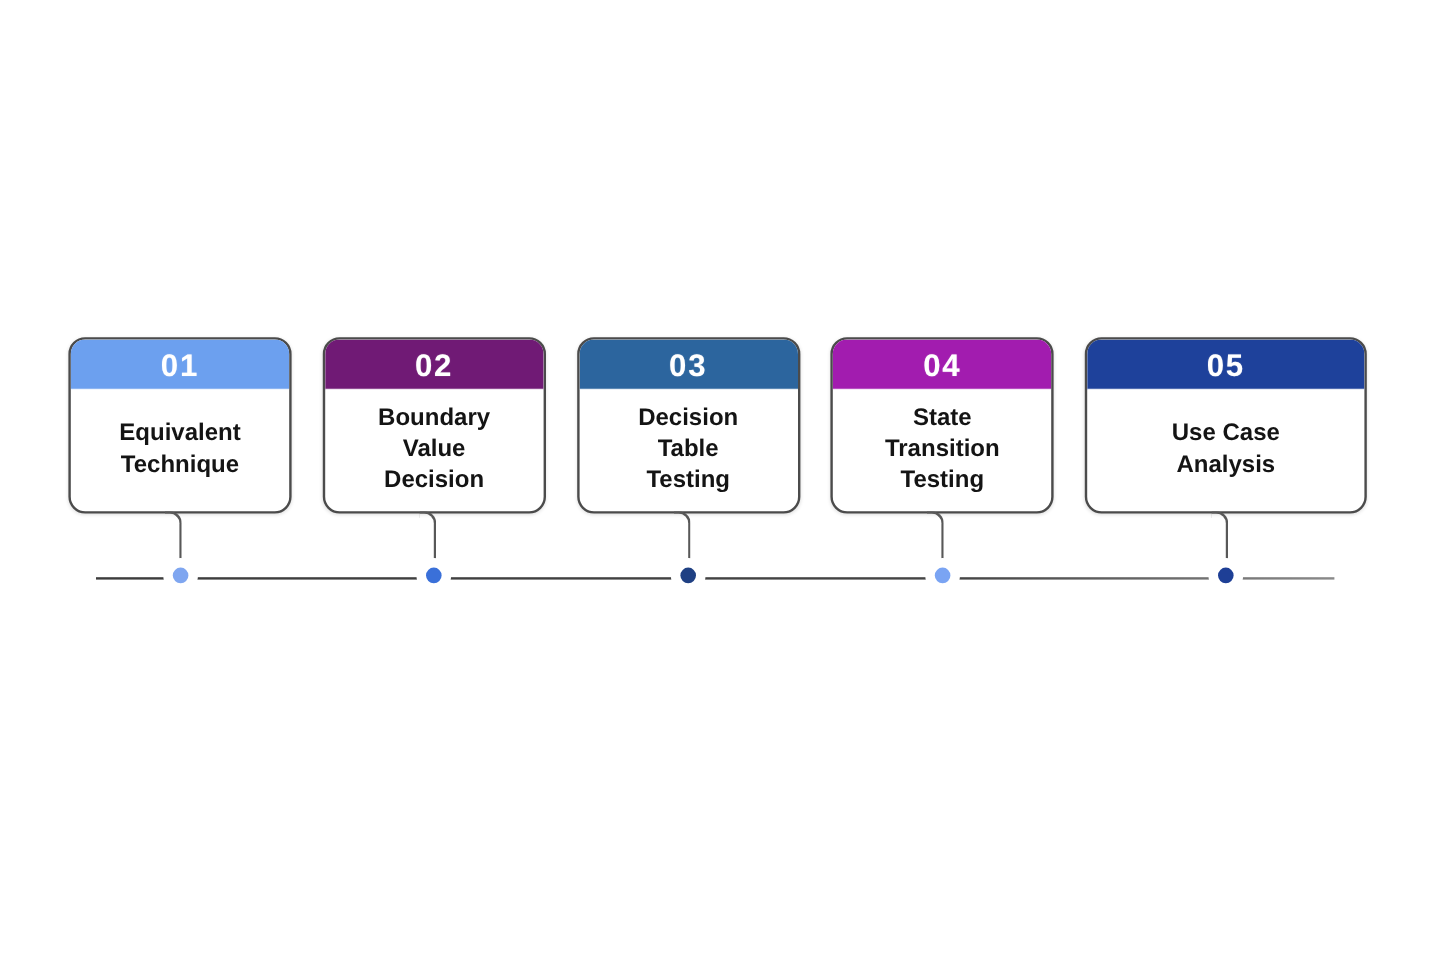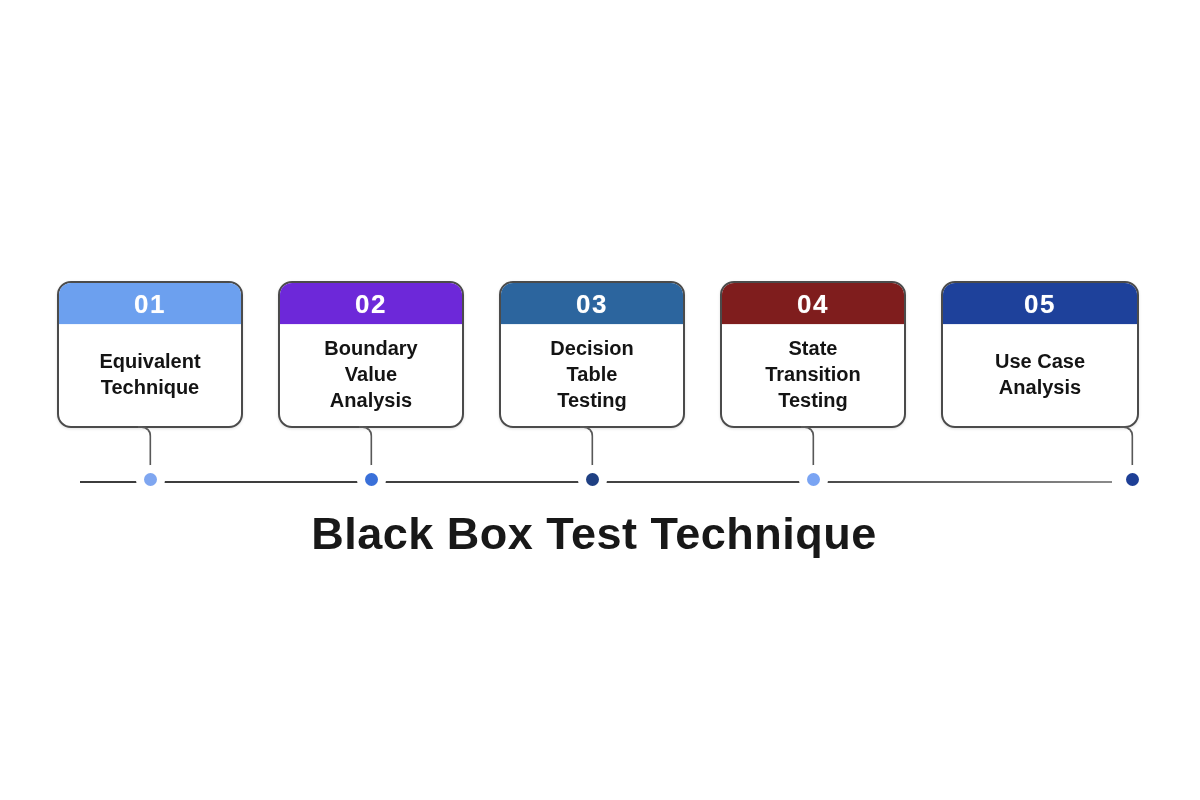--- a/index.html
+++ b/index.html
@@ -146,7 +146,7 @@
 
     <div class="card-col">
       <div class="card">
-        <div class="card-header" style="background-color: #6d28d9;">
+        <div class="card-header" style="background-color: #701a75;">
           <span class="card-number">02</span>
         </div>
         <div class="card-body">

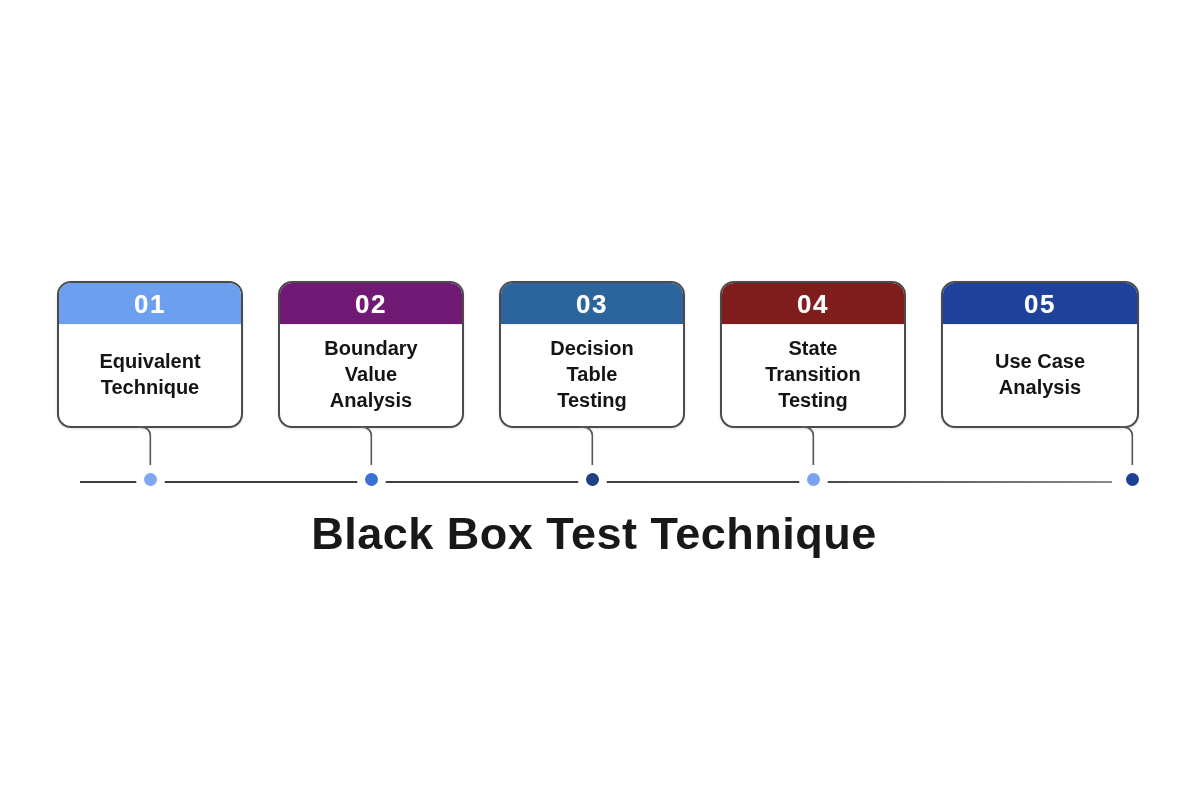--- a/index.html
+++ b/index.html
@@ -176,7 +176,7 @@
 
     <div class="card-col">
       <div class="card">
-        <div class="card-header" style="background-color: #7f1d1d;">
+        <div class="card-header" style="background-color: #a21caf;">
           <span class="card-number">04</span>
         </div>
         <div class="card-body">

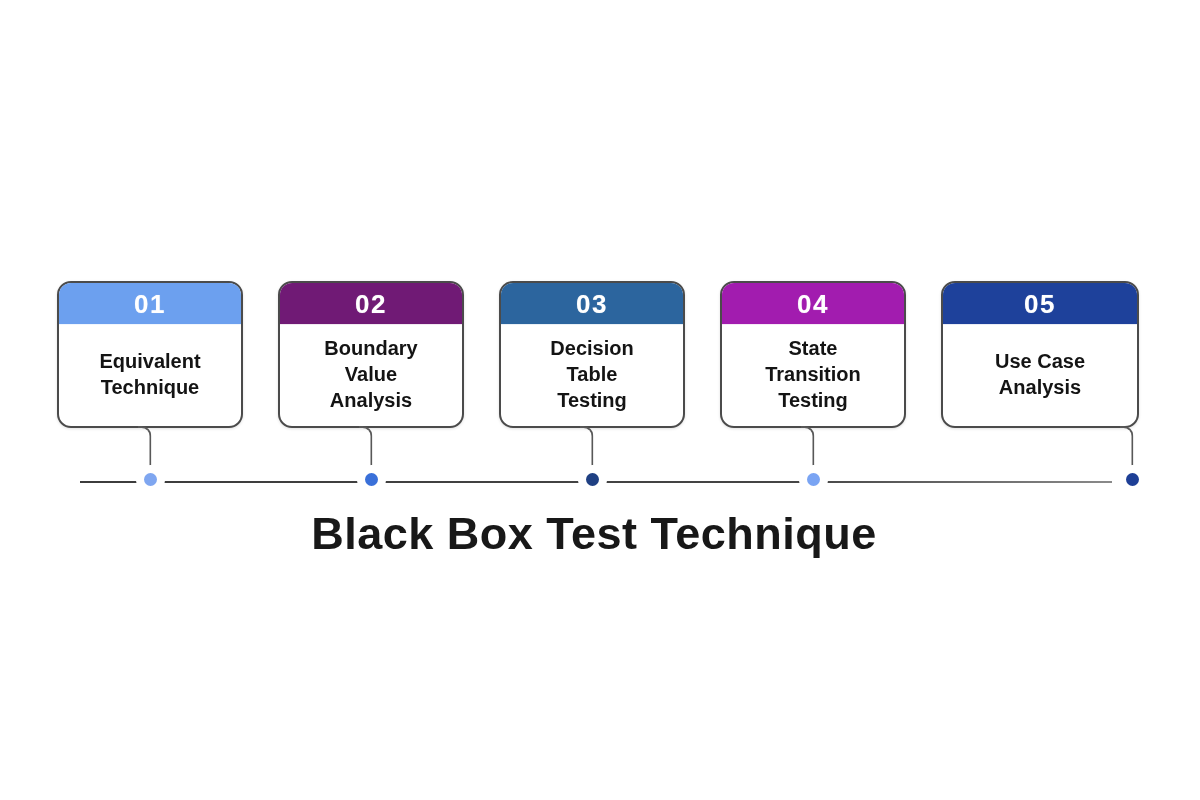--- a/index.html
+++ b/index.html
@@ -29,7 +29,7 @@
     align-items: center;
     width: 186px;
   }
-  .card-col.wide { width: 198px; align-items: flex-end; }
+  .card-col.wide { width: 235px; }
 
   .card {
     width: 100%;

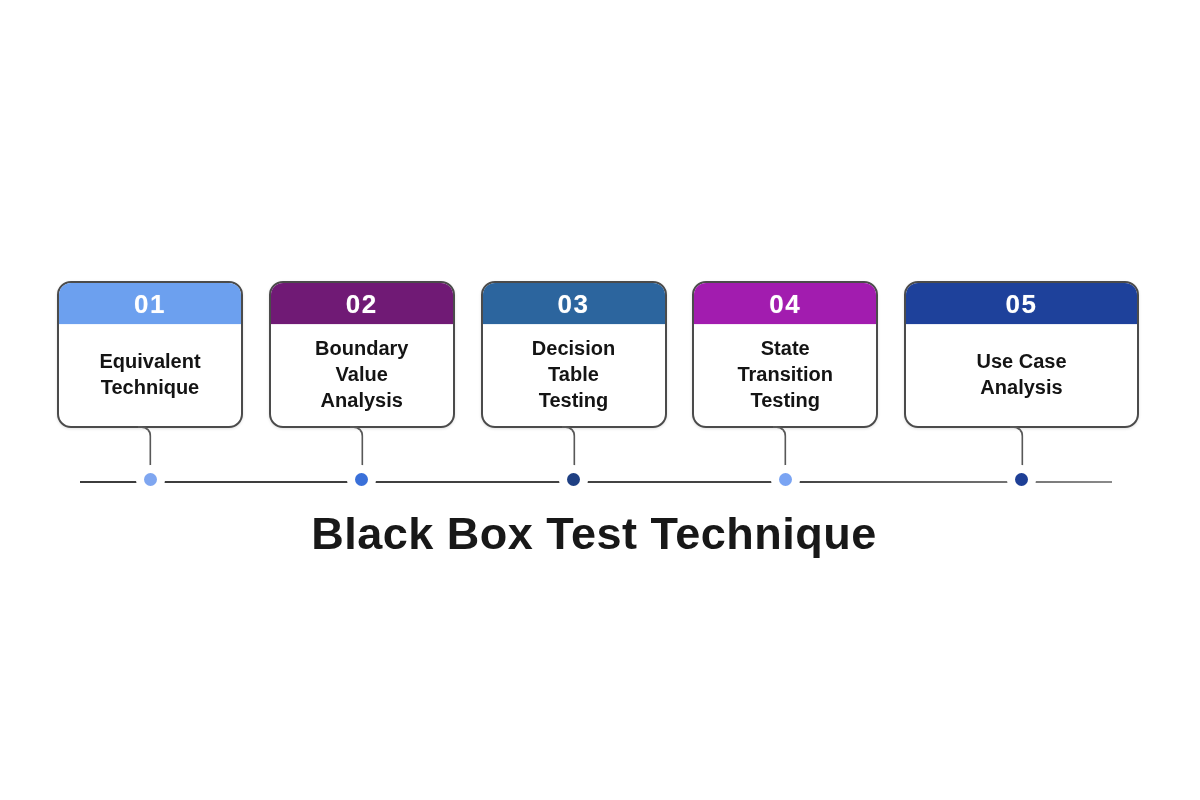--- a/index.html
+++ b/index.html
@@ -152,7 +152,7 @@
         <div class="card-body">
           <span class="card-label">Boundary
 Value
-Analysis</span>
+Decision</span>
         </div>
       </div>
       <div class="stem"></div>

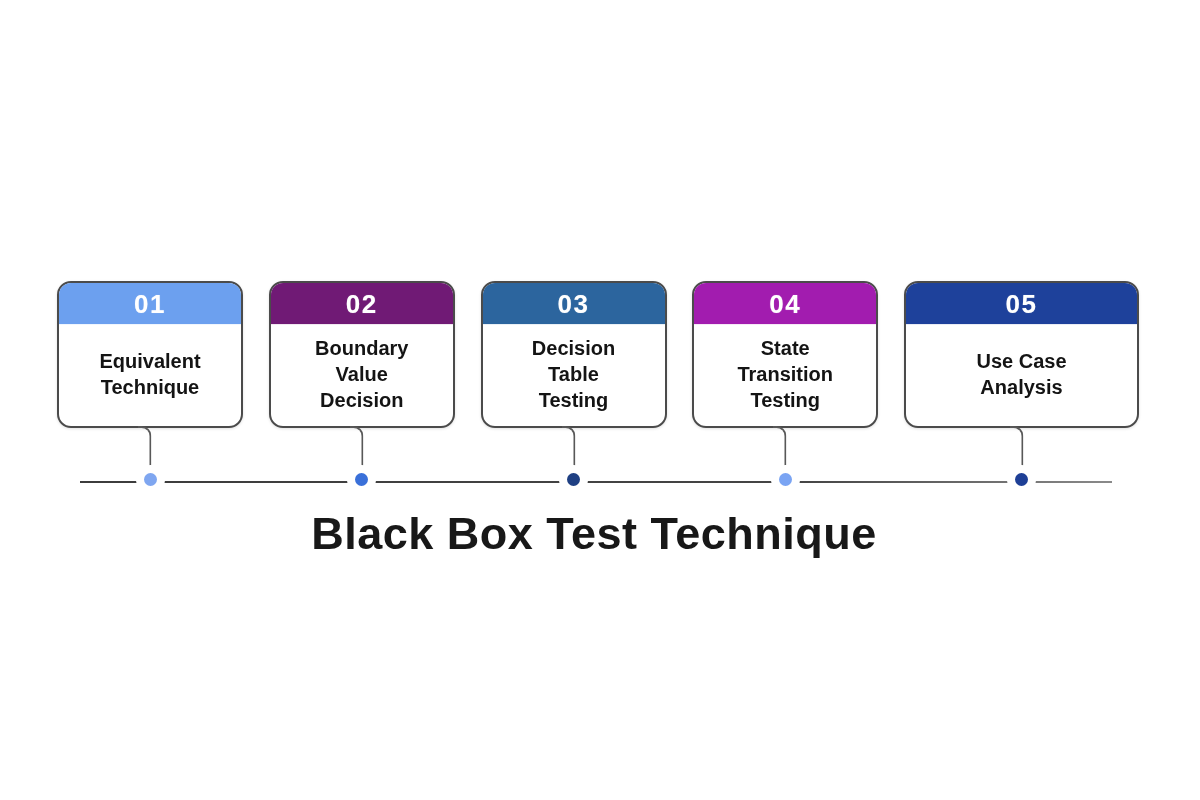--- a/index.html
+++ b/index.html
@@ -205,7 +205,6 @@
 
   </div>
 
-  <div class="title">Black Box Test Technique</div>
 
 </div>
 

